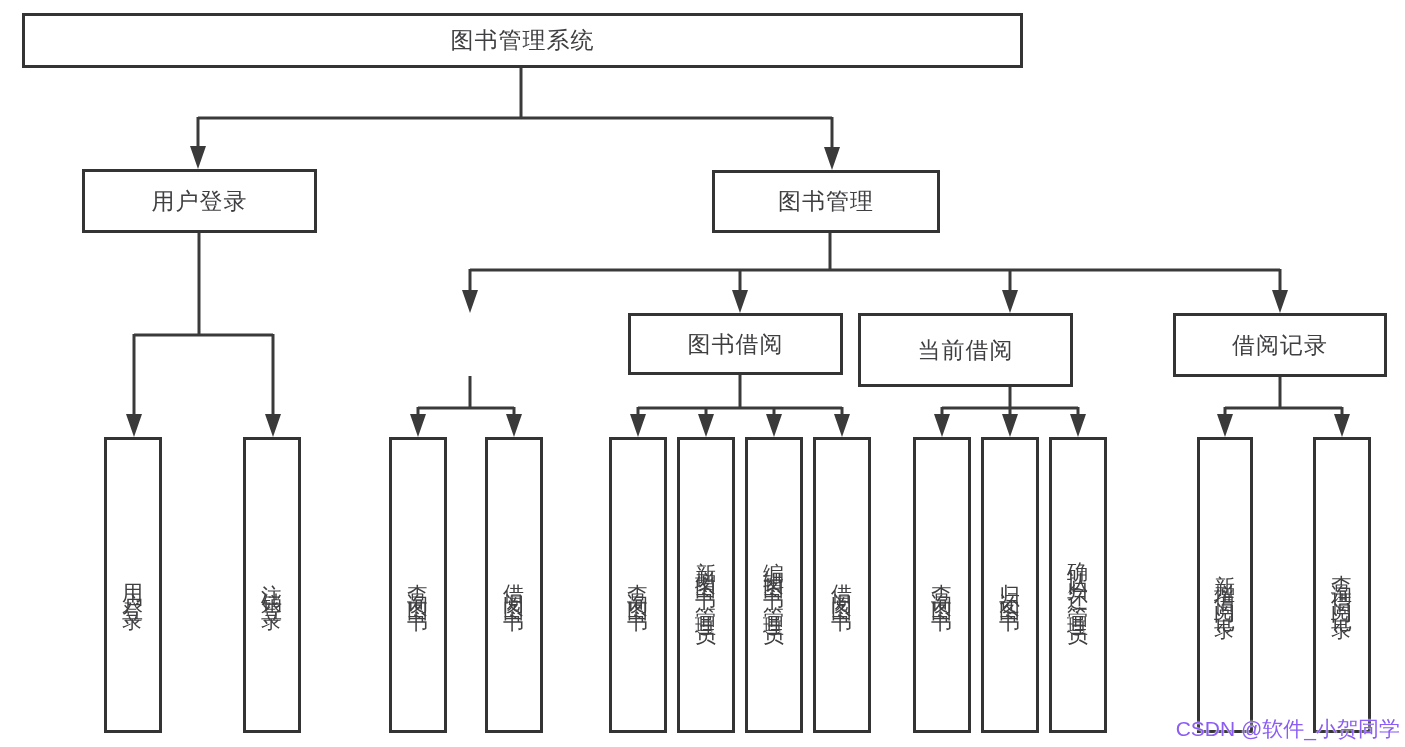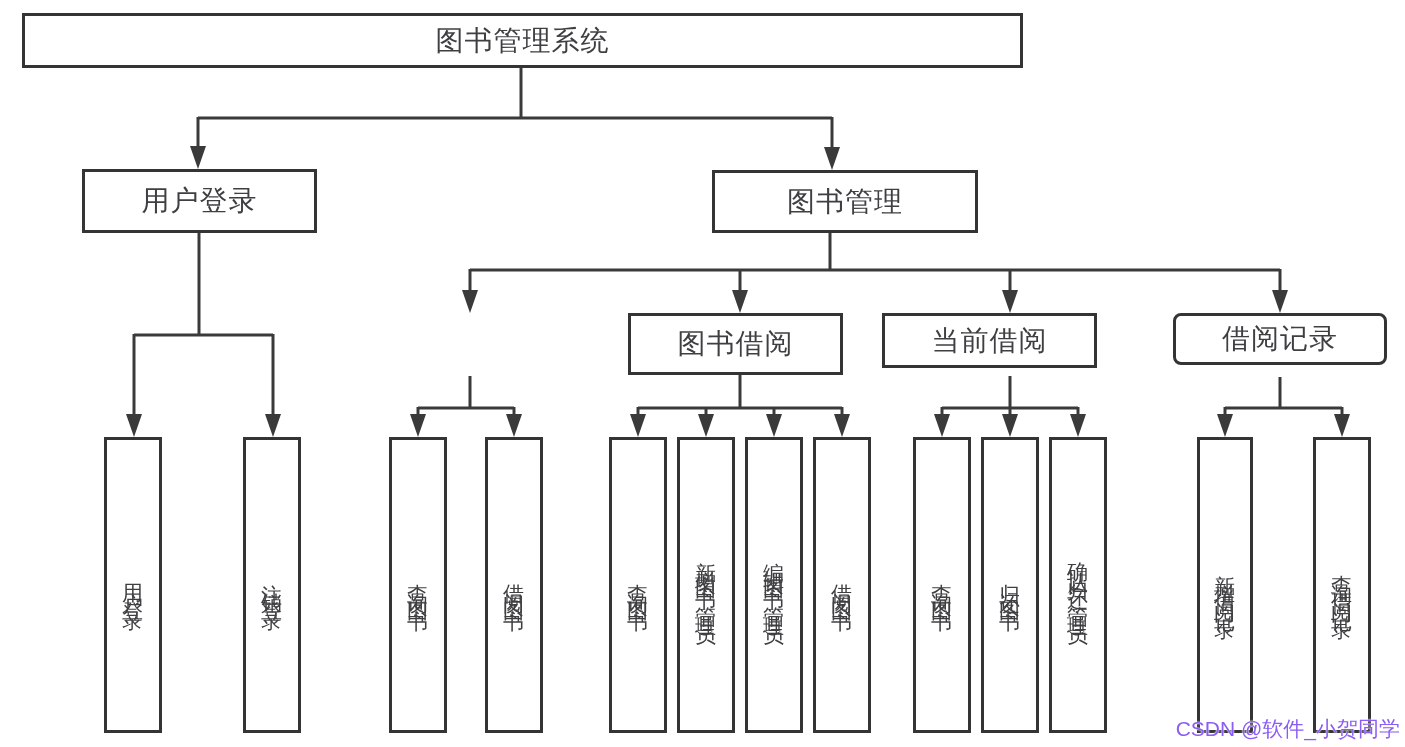--- a/index.html
+++ b/index.html
@@ -19,7 +19,7 @@
     display:flex;align-items:center;justify-content:center;
     color:#3f3f42;
   }
-  .hlabel{font-size:28px;letter-spacing:1px;white-space:nowrap;}
+  .hlabel{font-size:23px;letter-spacing:1px;white-space:nowrap;}
   .vtext{
     writing-mode:vertical-rl;
     text-orientation:mixed;

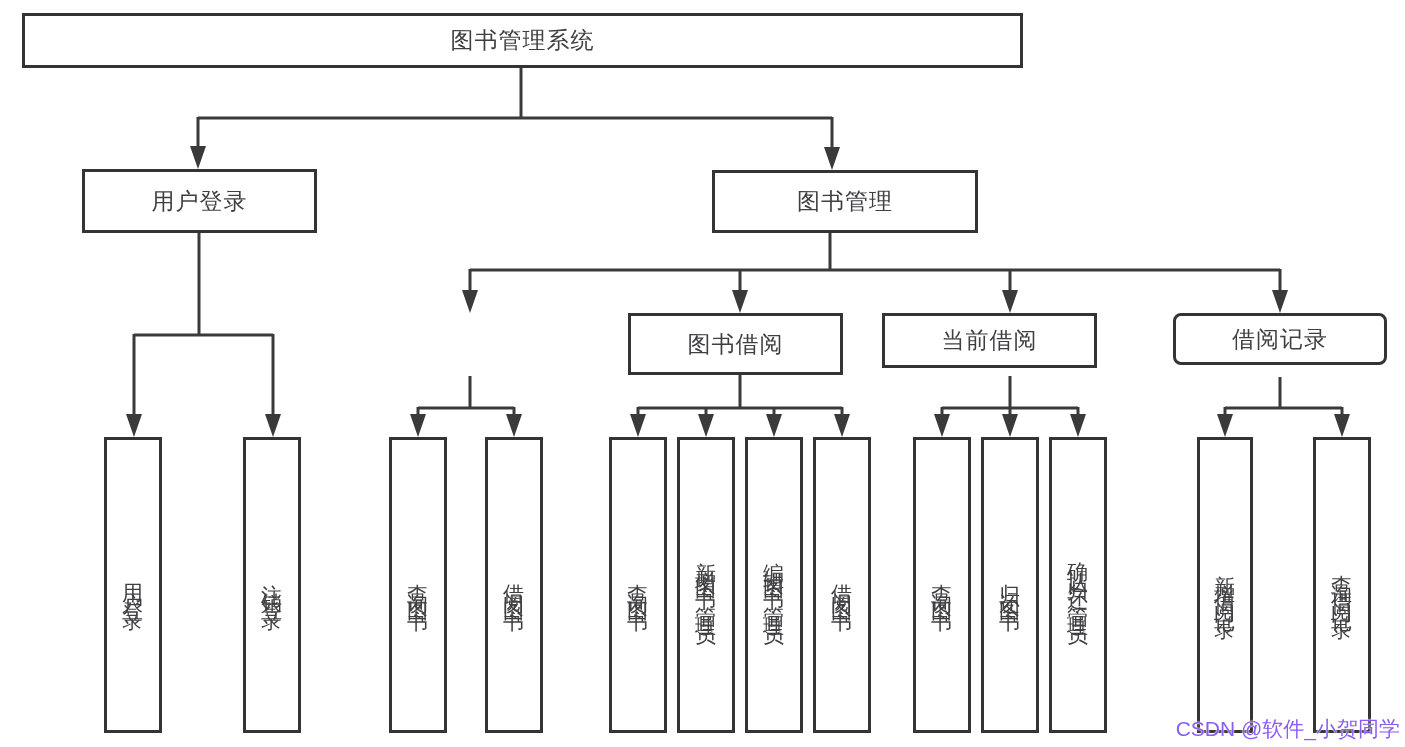--- a/index.html
+++ b/index.html
@@ -31,7 +31,7 @@
   
   .root-box{left:22px;top:13px;width:1001px;height:55px;}
   .l2-user{left:82px;top:169px;width:235px;height:64px;}
-  .l2-book{left:712px;top:170px;width:266px;height:63px;}
+  .l2-book{left:712px;top:170px;width:228px;height:63px;}
   .l3-rec{left:362px;top:313px;width:216px;height:63px;}
   .l3-bor{left:628px;top:313px;width:215px;height:62px;}
   .l3-cur{left:882px;top:313px;width:215px;height:55px;}

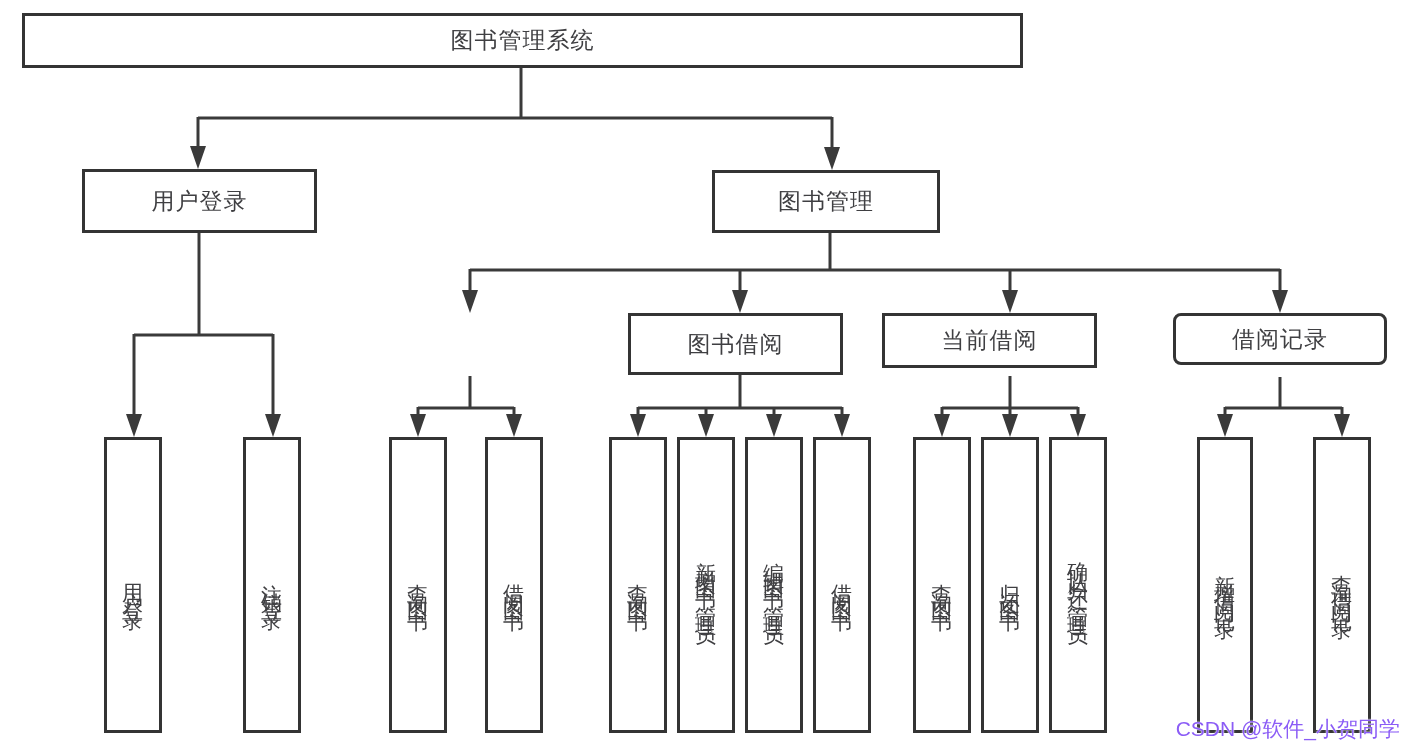--- a/index.html
+++ b/index.html
@@ -34,7 +34,7 @@
   .l2-book{left:712px;top:170px;width:228px;height:63px;}
   .l3-rec{left:362px;top:313px;width:216px;height:63px;}
   .l3-bor{left:628px;top:313px;width:215px;height:62px;}
-  .l3-cur{left:882px;top:313px;width:215px;height:55px;}
+  .l3-cur{left:858px;top:313px;width:215px;height:74px;}
   .l3-his{left:1173px;top:313px;width:214px;height:52px;border-radius:8px;}
   .leaf{top:437px;width:58px;height:296px;}
   .lf-login{left:104px;}

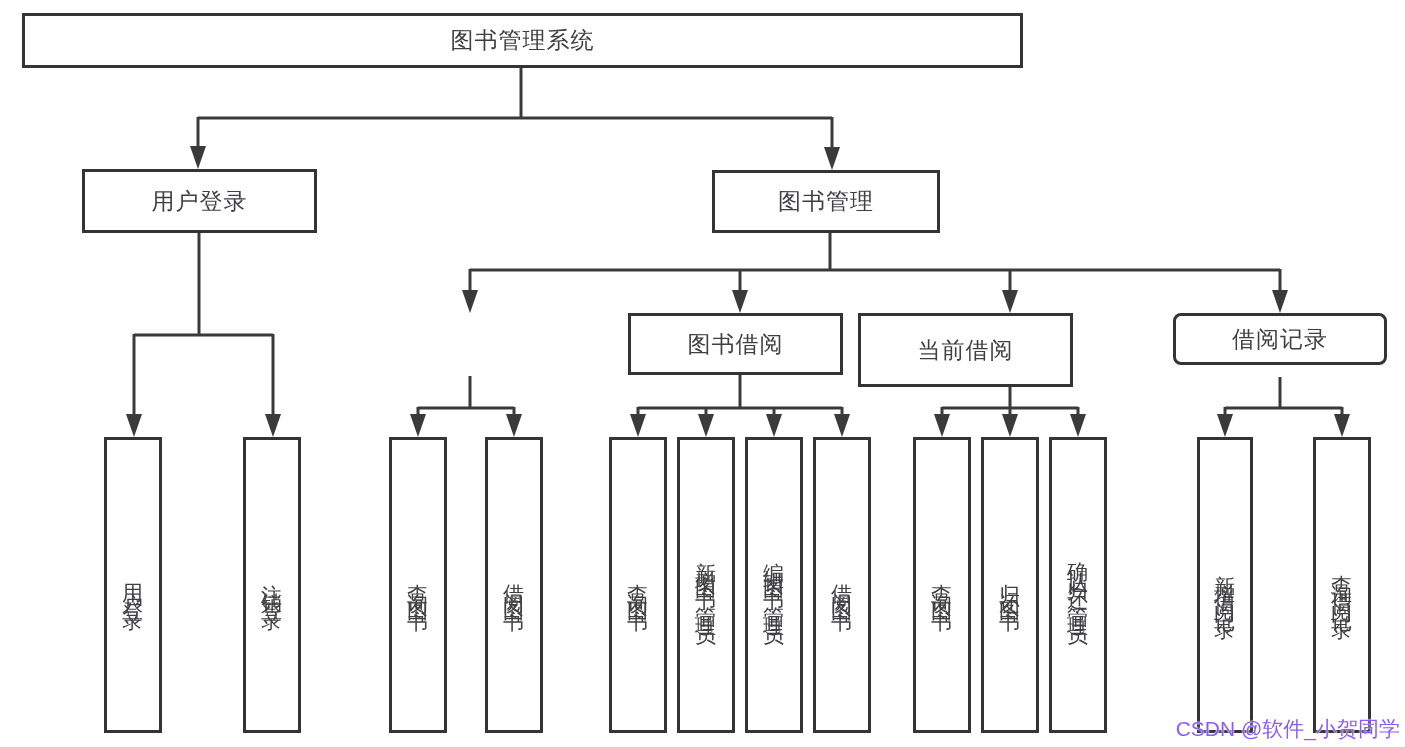--- a/index.html
+++ b/index.html
@@ -35,7 +35,7 @@
   .l3-rec{left:362px;top:313px;width:216px;height:63px;}
   .l3-bor{left:628px;top:313px;width:215px;height:62px;}
   .l3-cur{left:858px;top:313px;width:215px;height:74px;}
-  .l3-his{left:1173px;top:313px;width:214px;height:52px;border-radius:8px;}
+  .l3-his{left:1173px;top:313px;width:214px;height:64px;}
   .leaf{top:437px;width:58px;height:296px;}
   .lf-login{left:104px;}
   .lf-logout{left:243px;}

